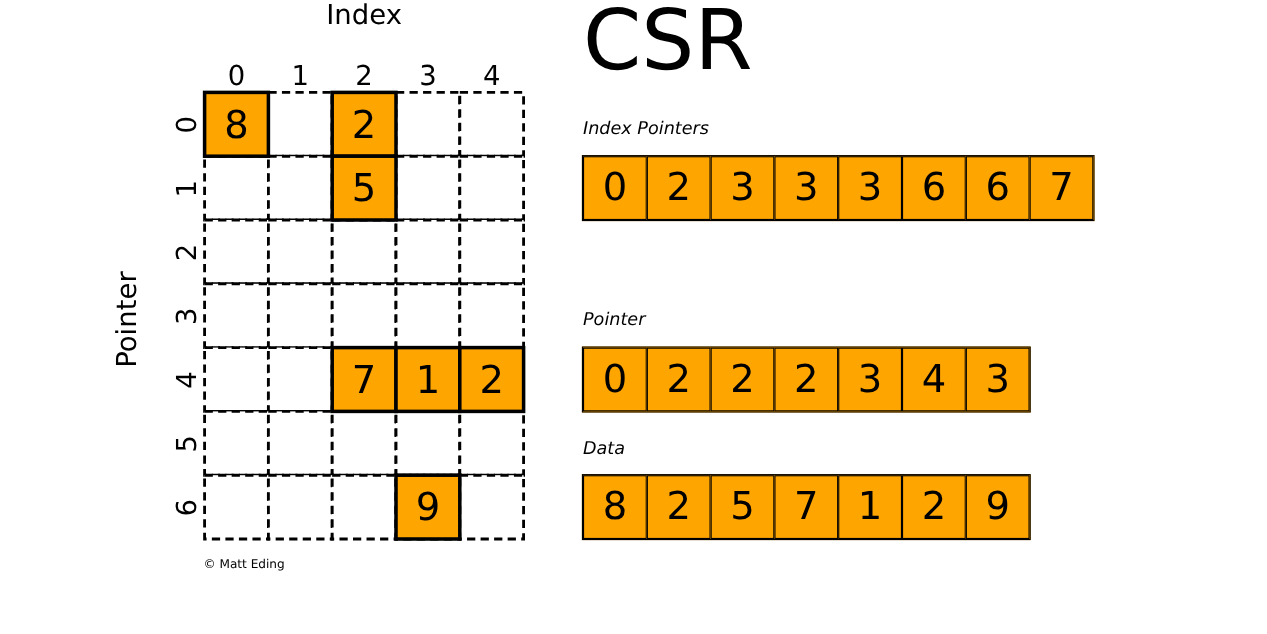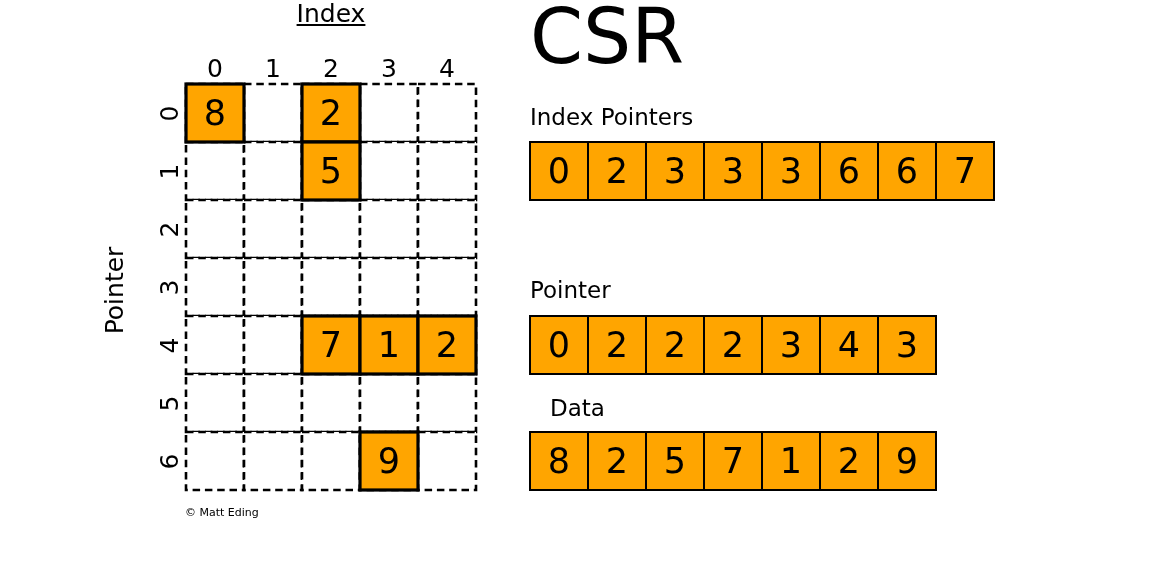--- a/index.html
+++ b/index.html
@@ -15,7 +15,7 @@
   
   .xlabel {
     position: absolute; left: 186px; top: 0px; width: 290px; height: 28px;
-    font-size: 25px; line-height: 28px; text-align: center; text-decoration: underline;
+    font-size: 25px; line-height: 28px; text-align: center;
   }
   .col-labels {
     position: absolute; left: 186px; top: 55px; width: 290px; height: 28px;

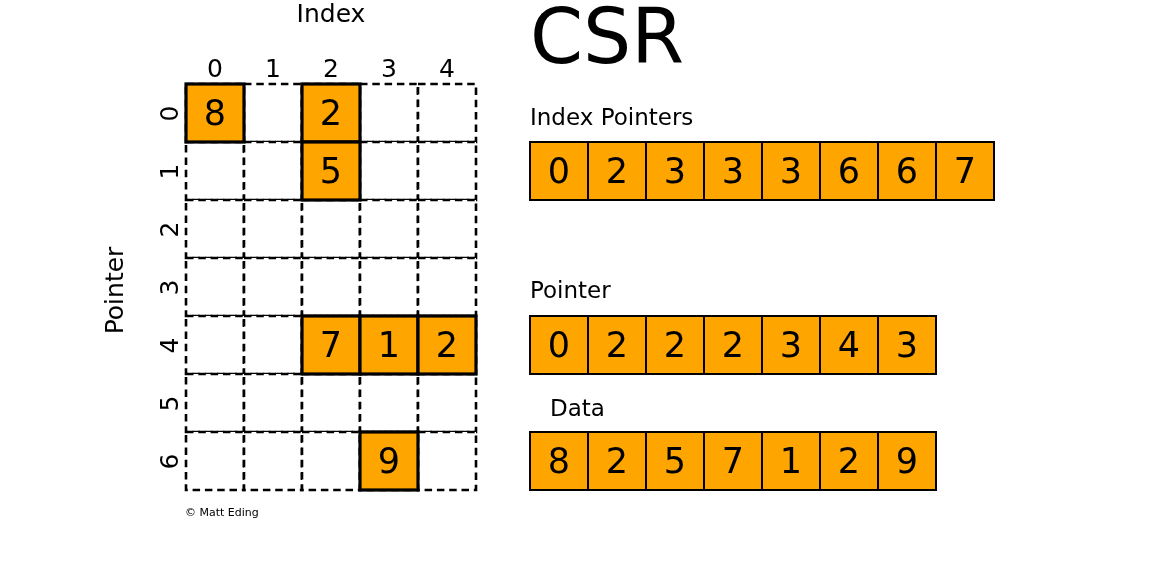--- a/index.html
+++ b/index.html
@@ -55,7 +55,7 @@
   }
   .section-label {
     position: absolute; left: 530px;
-    font-size: 23px; line-height: 30px;
+    font-size: 16px; line-height: 30px; font-style: italic;
   }
   #label-index-pointers { top: 102px; }
   #label-indices        { top: 275px; }

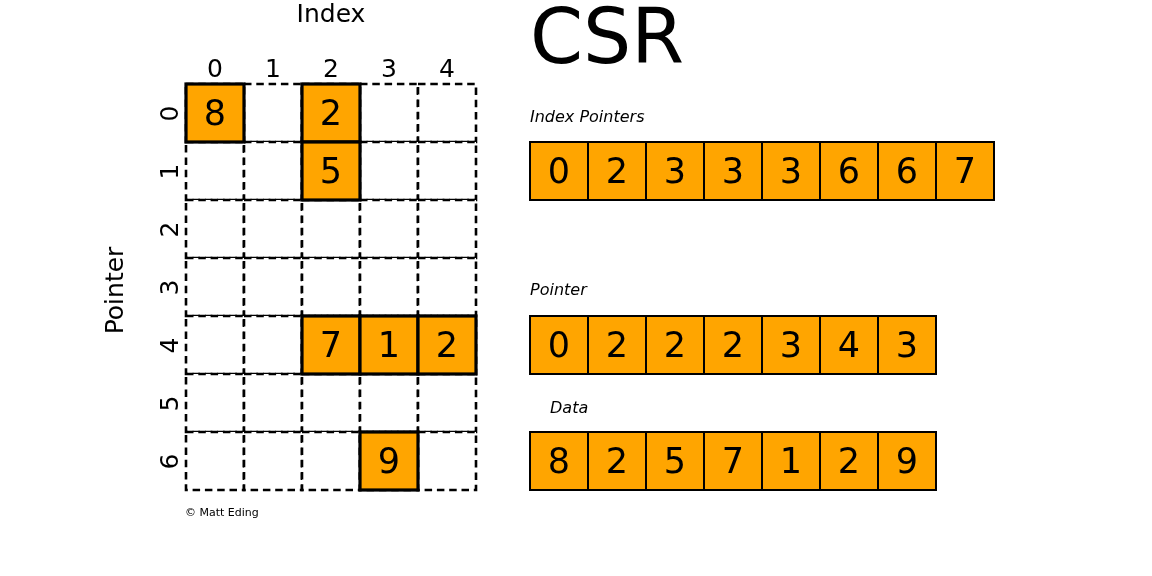--- a/index.html
+++ b/index.html
@@ -59,7 +59,7 @@
   }
   #label-index-pointers { top: 102px; }
   #label-indices        { top: 275px; }
-  #label-data           { top: 393px; margin-left: 20px; }
+  #label-data           { top: 393px; }
   .value-array {
     position: absolute; left: 529px;
     display: inline-flex; border: 1.5px solid #000000;

